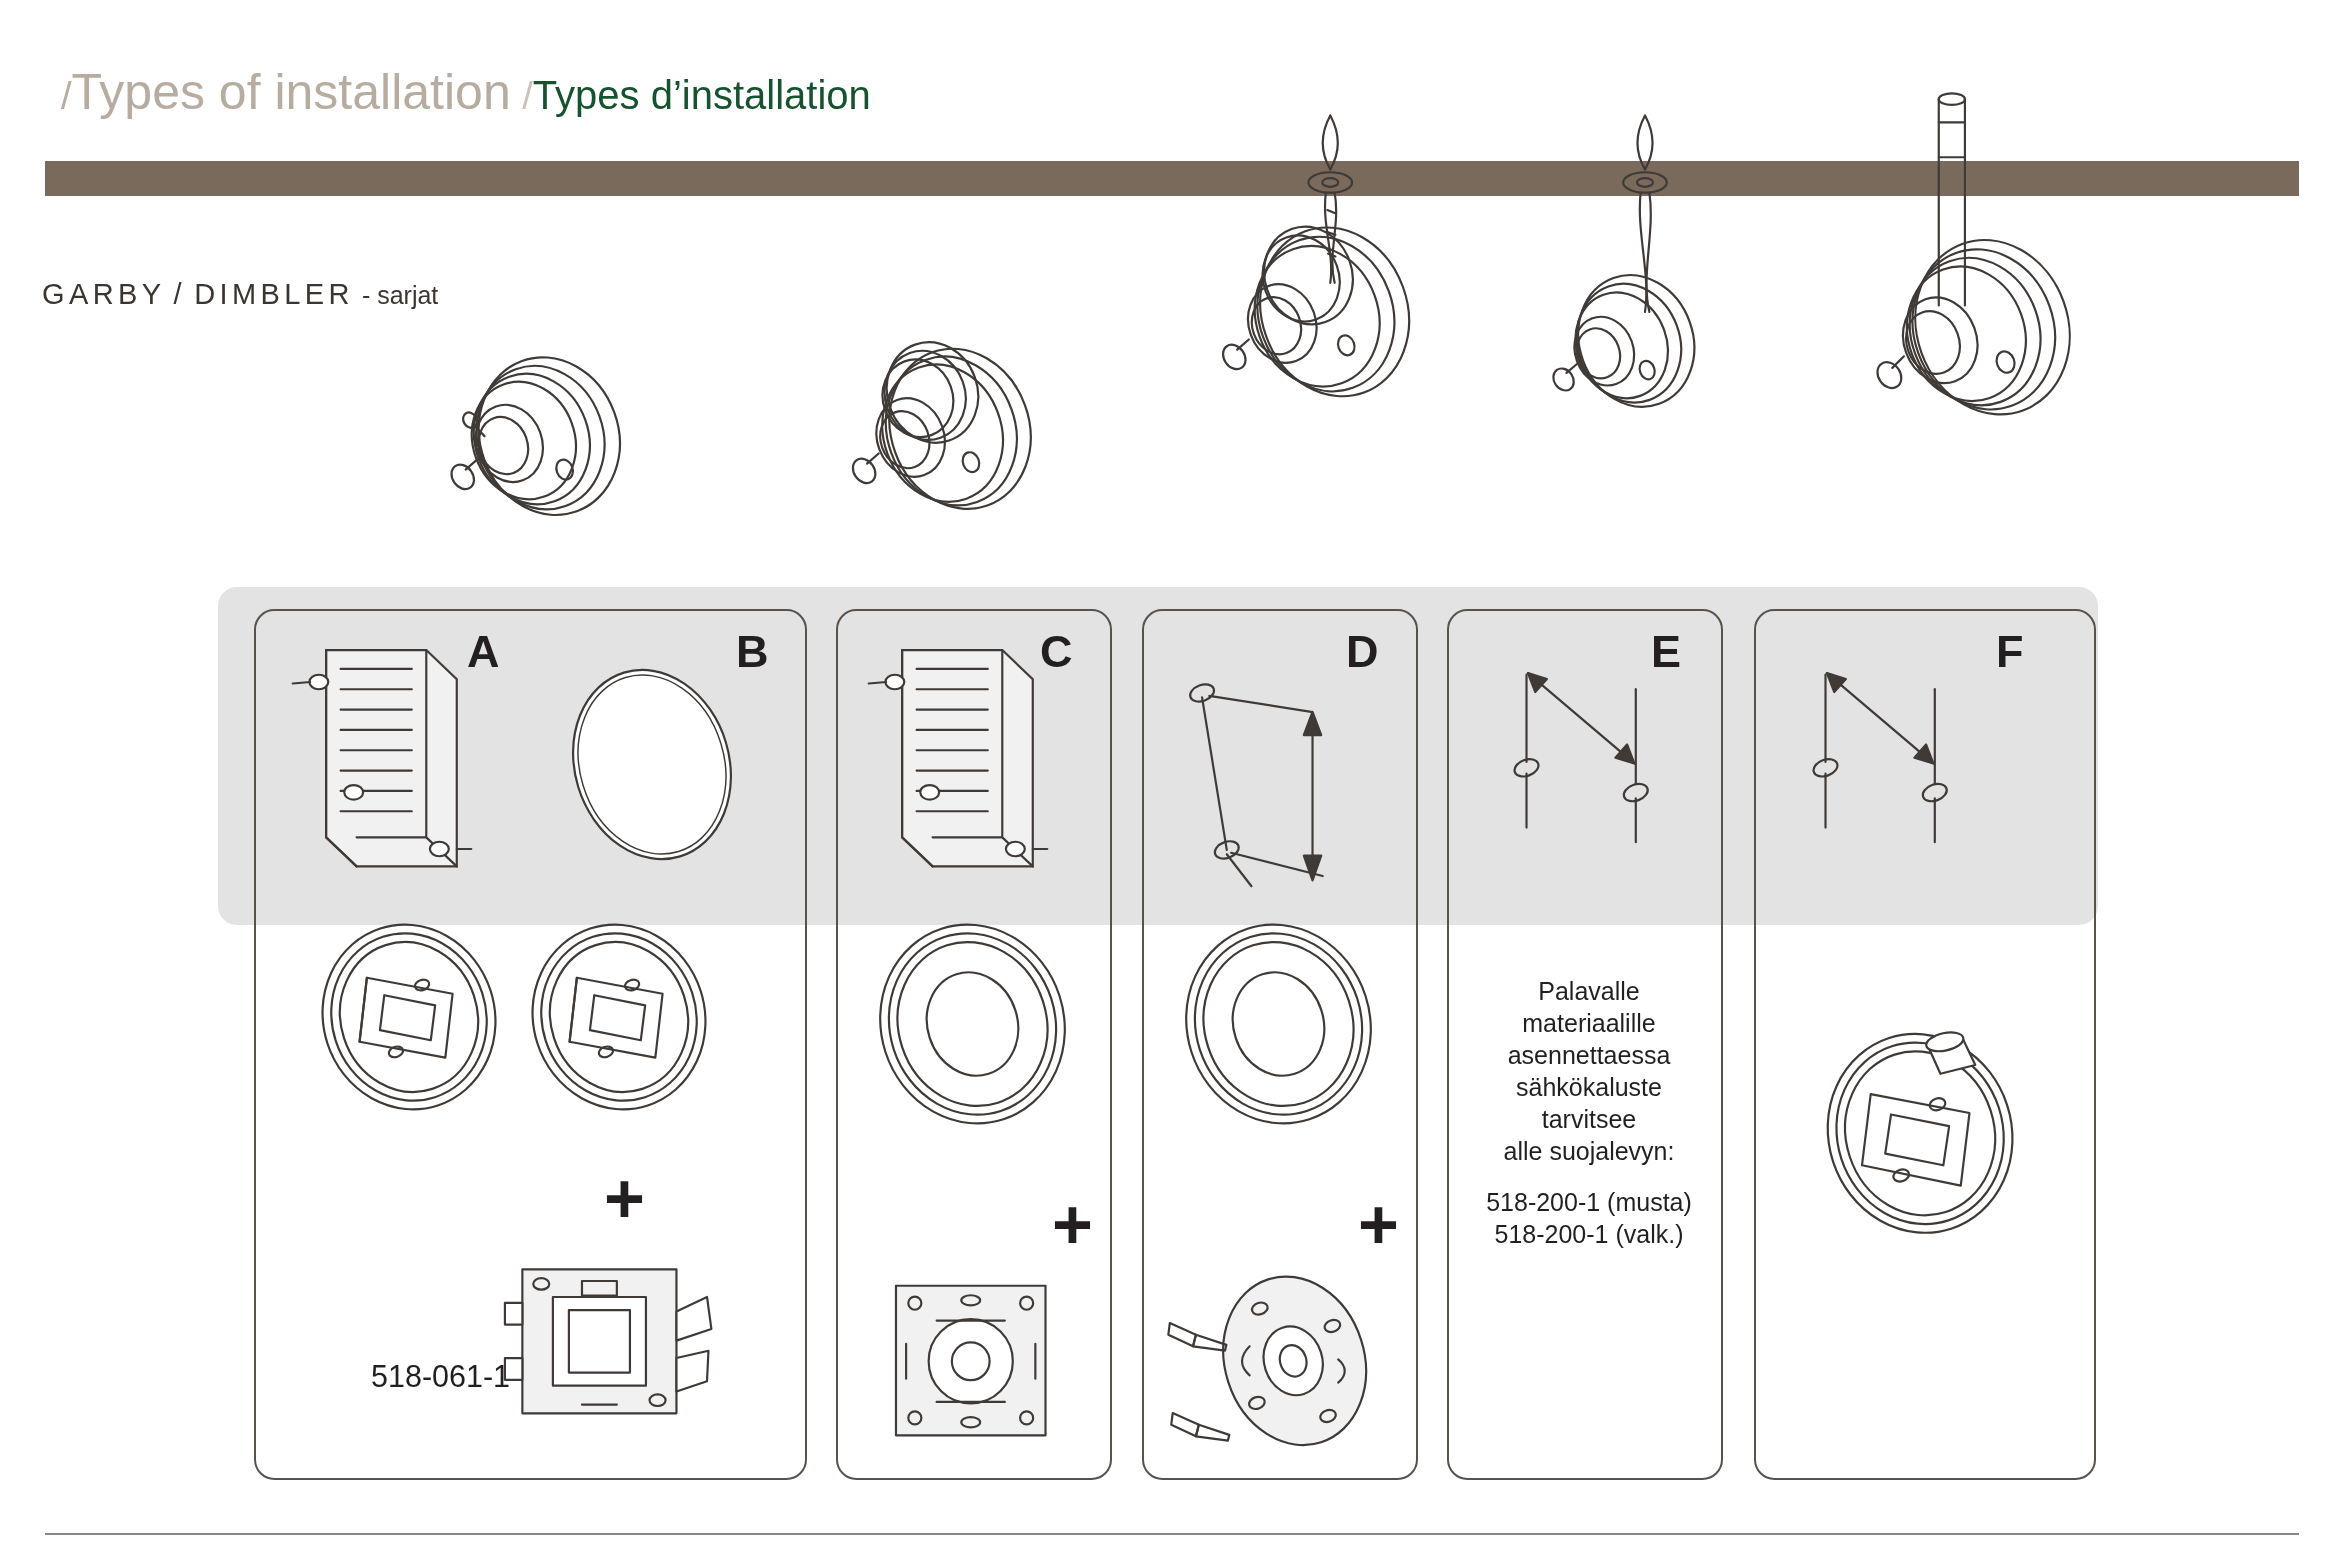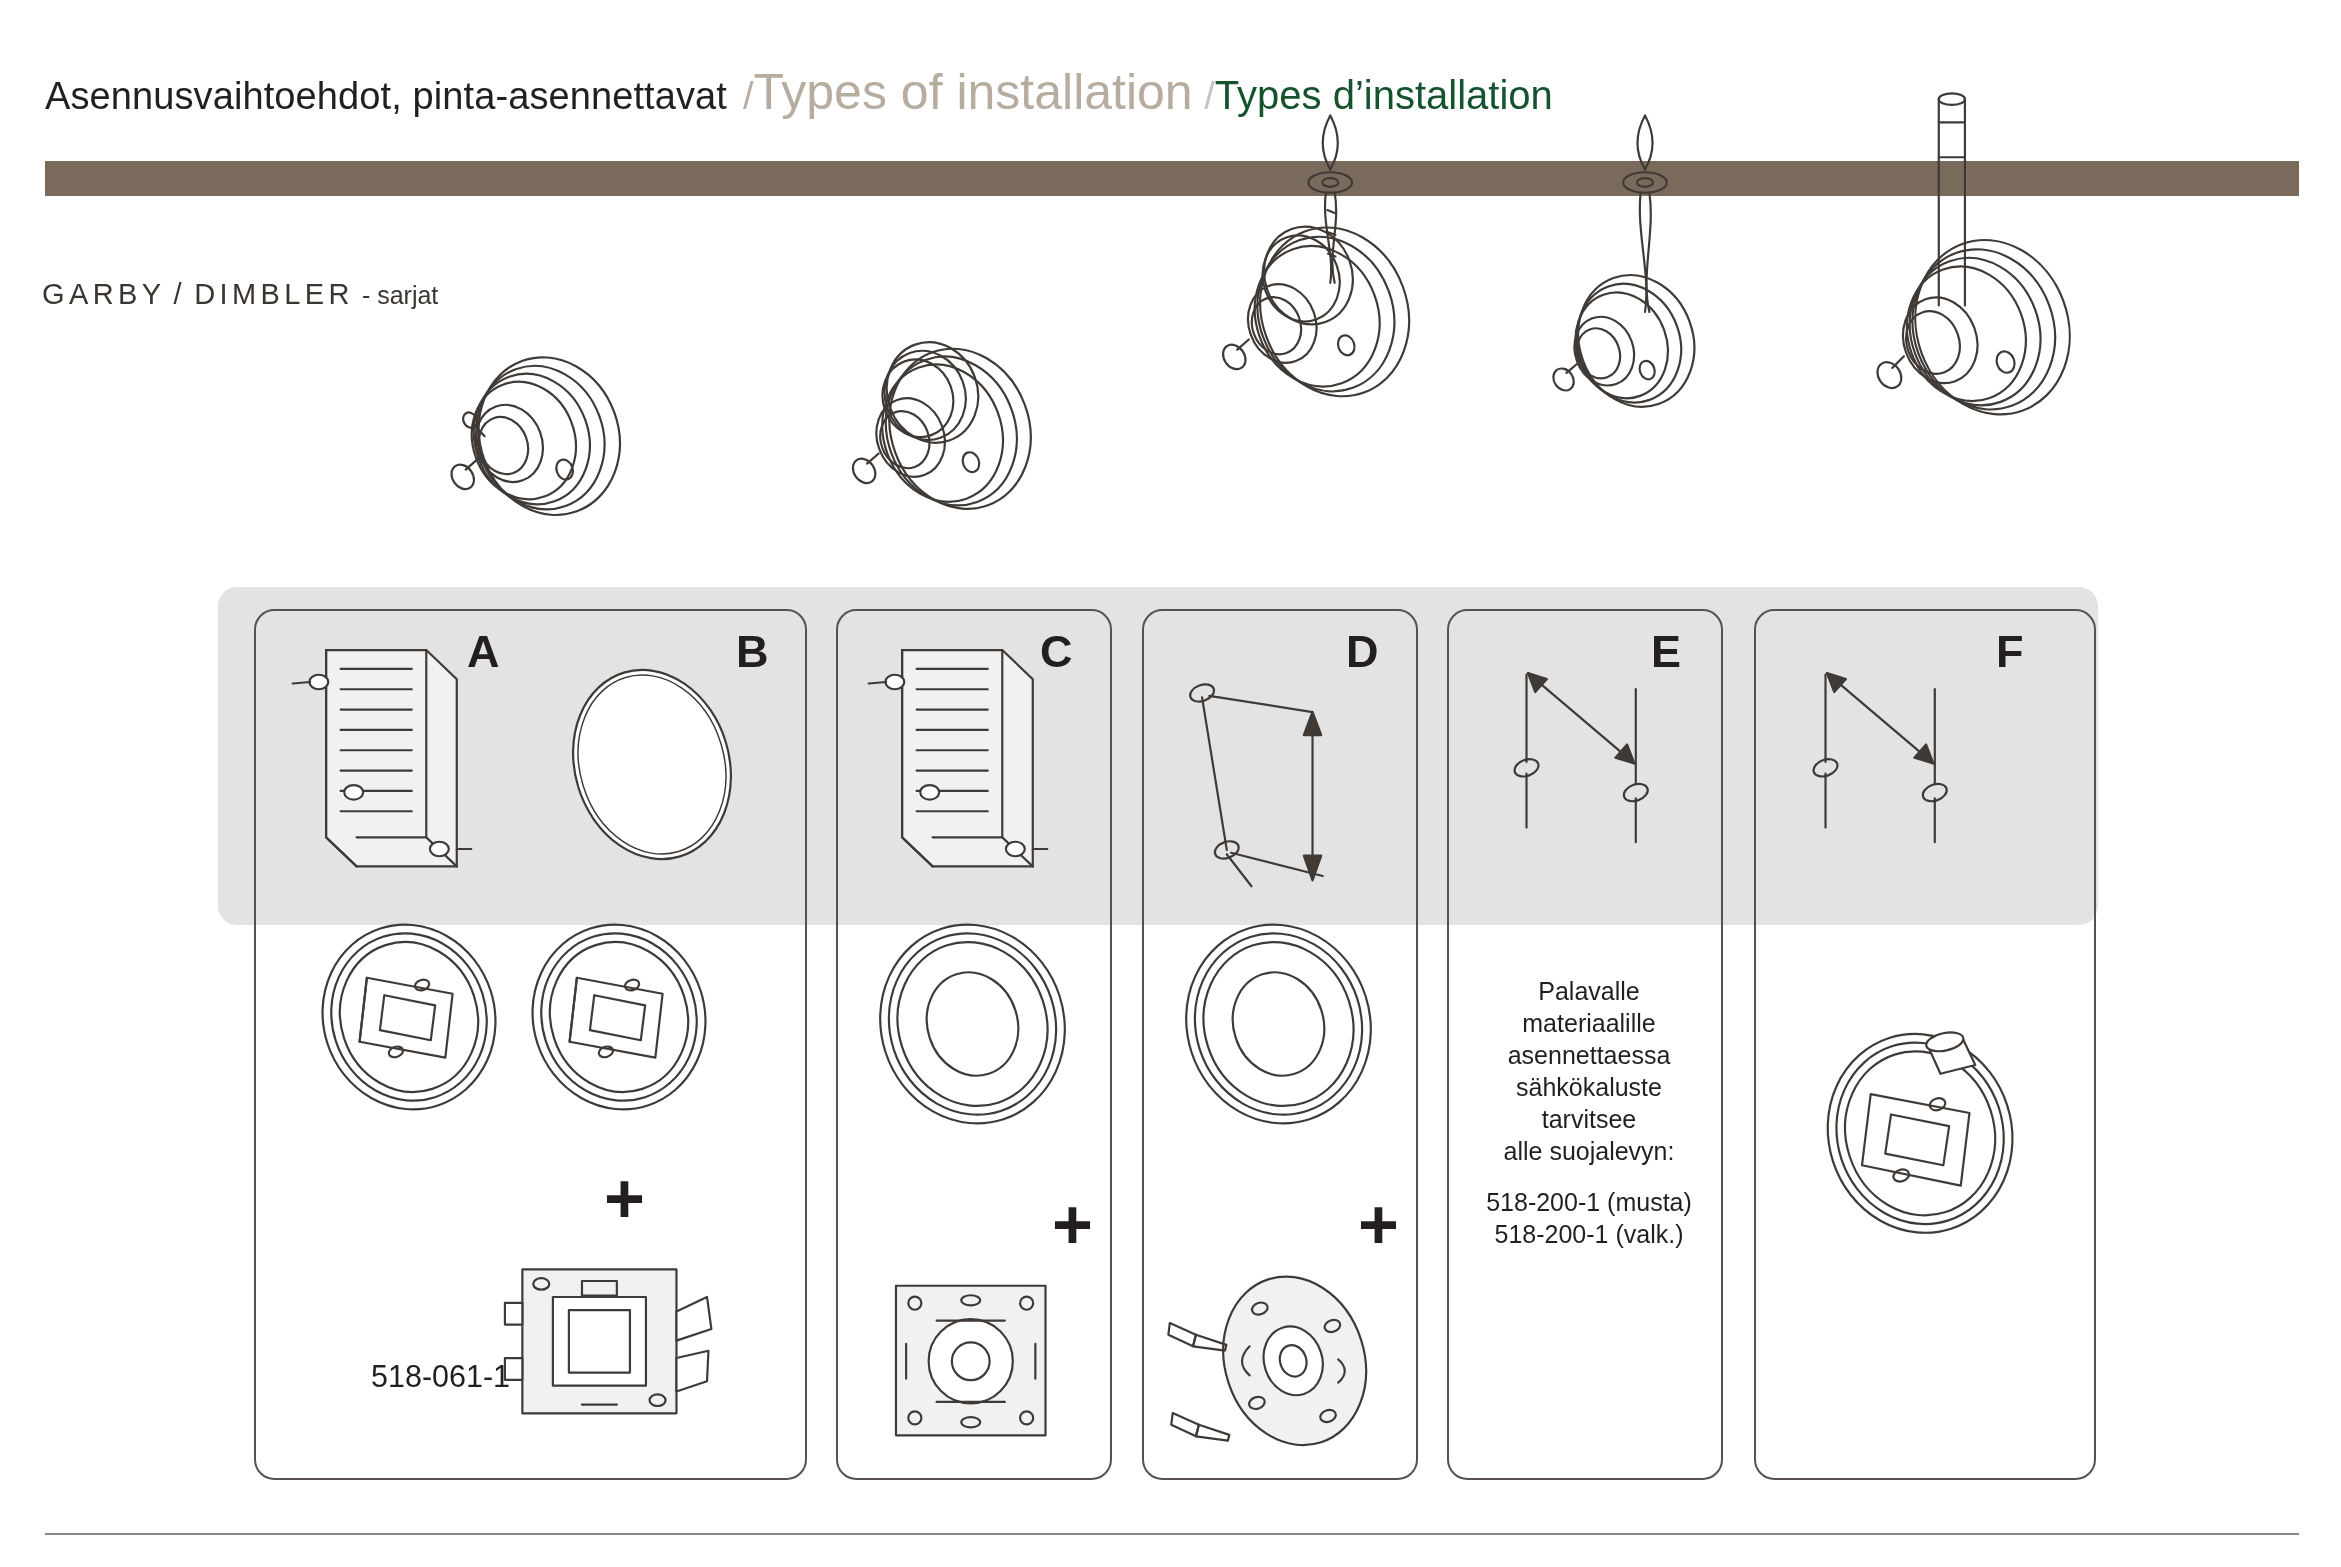--- a/index.html
+++ b/index.html
@@ -176,7 +176,6 @@
 
 <div class="header">
   <div class="title-row">
-    <span class="title-fi">Asennusvaihtoehdot, pinta-asennettavat</span>
     <span class="title-sep1">/</span>
     <span class="title-en">Types of installation</span>
     <span class="title-sep2">/</span>

